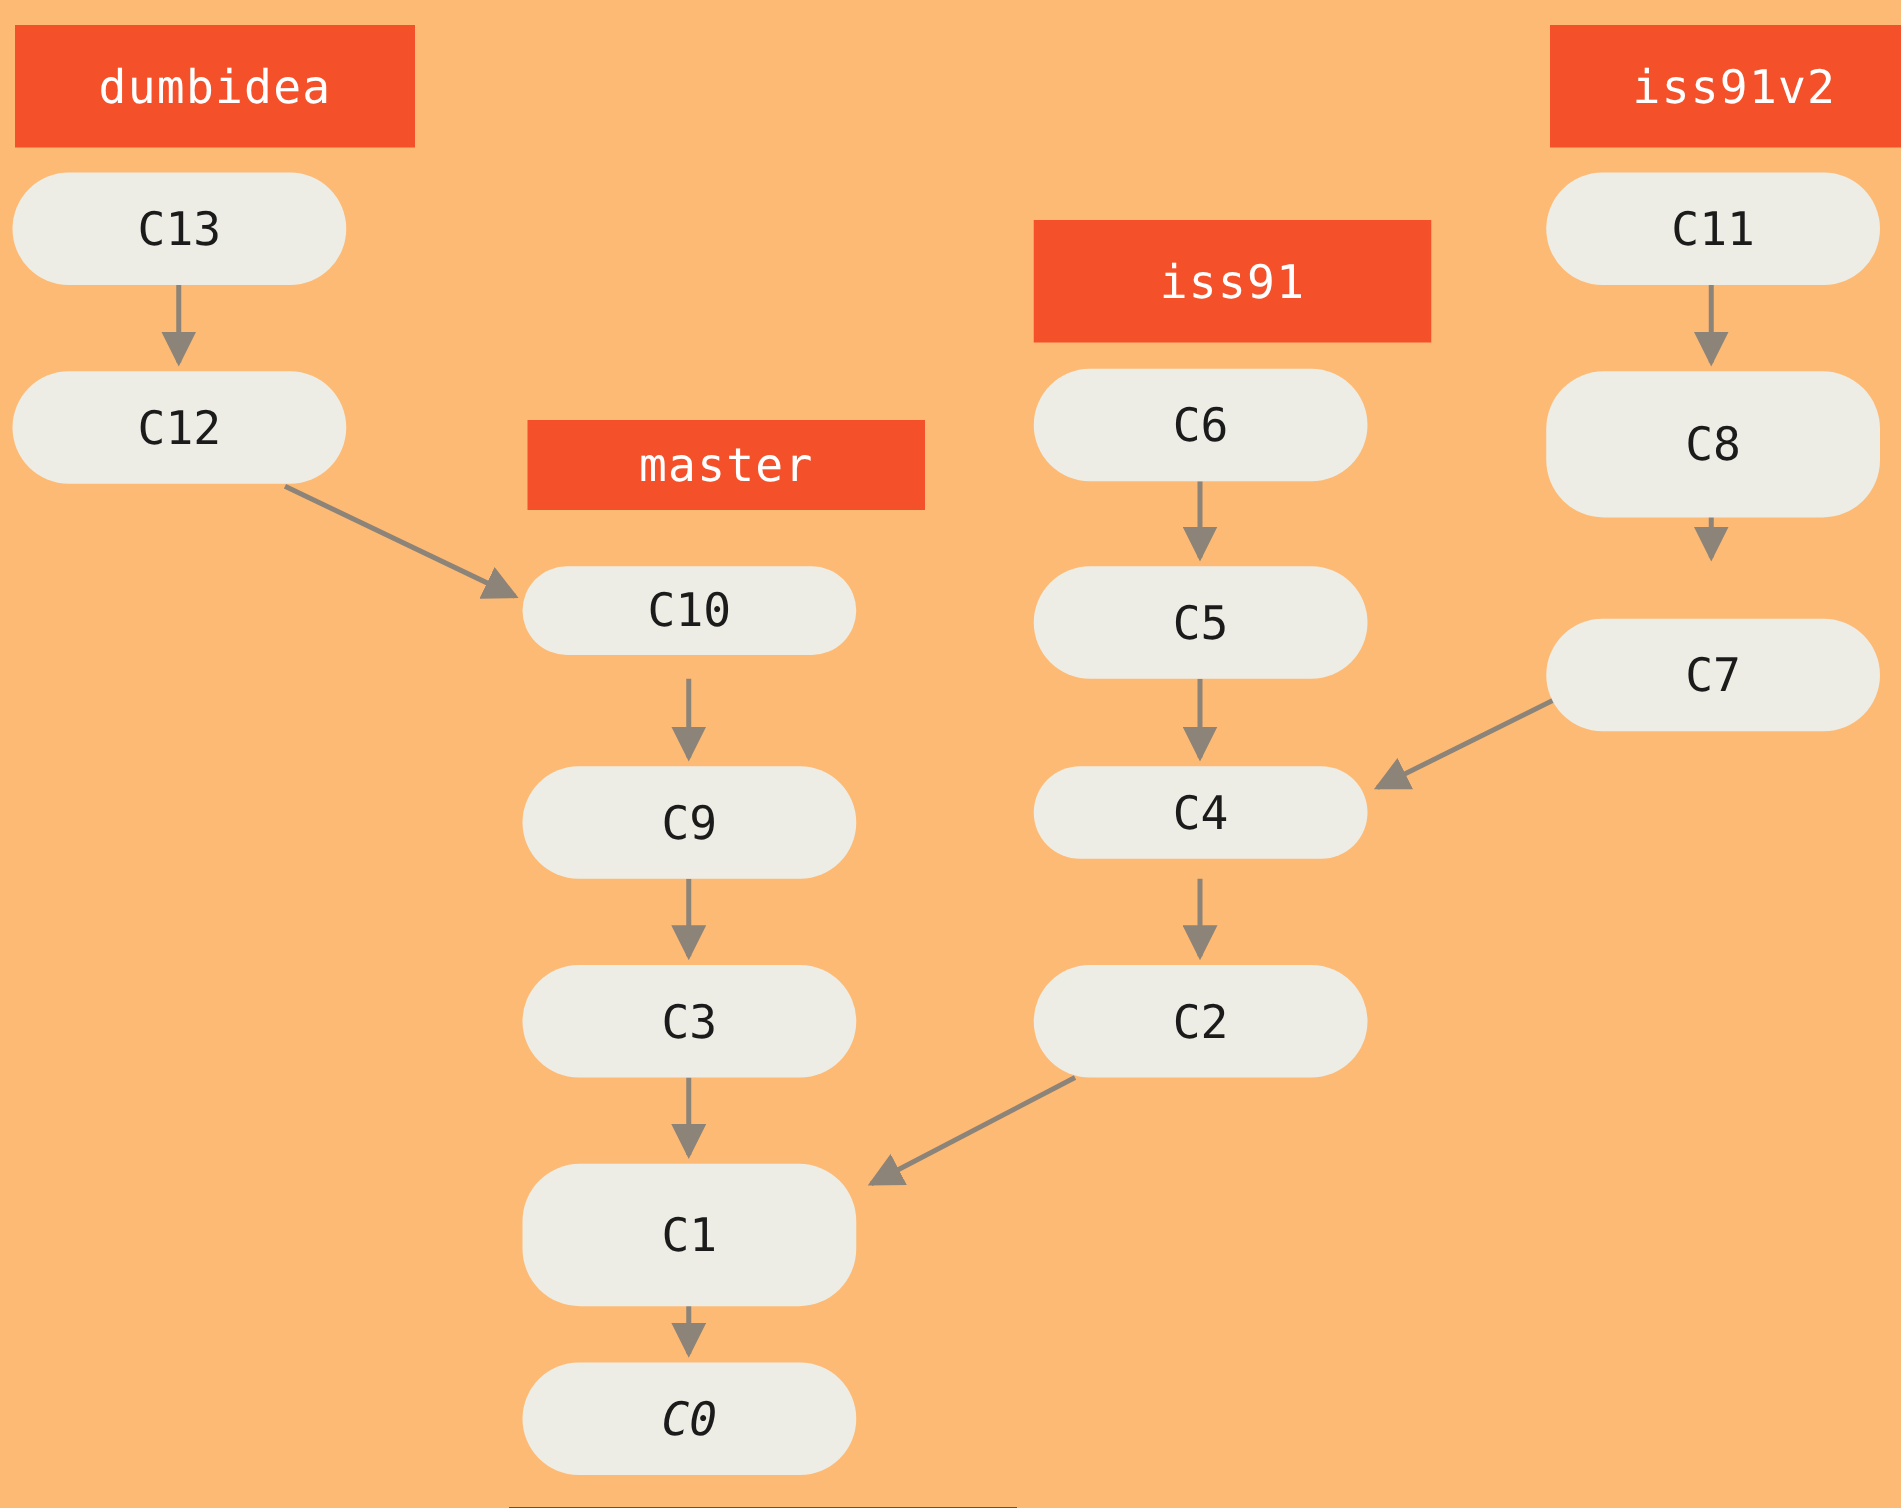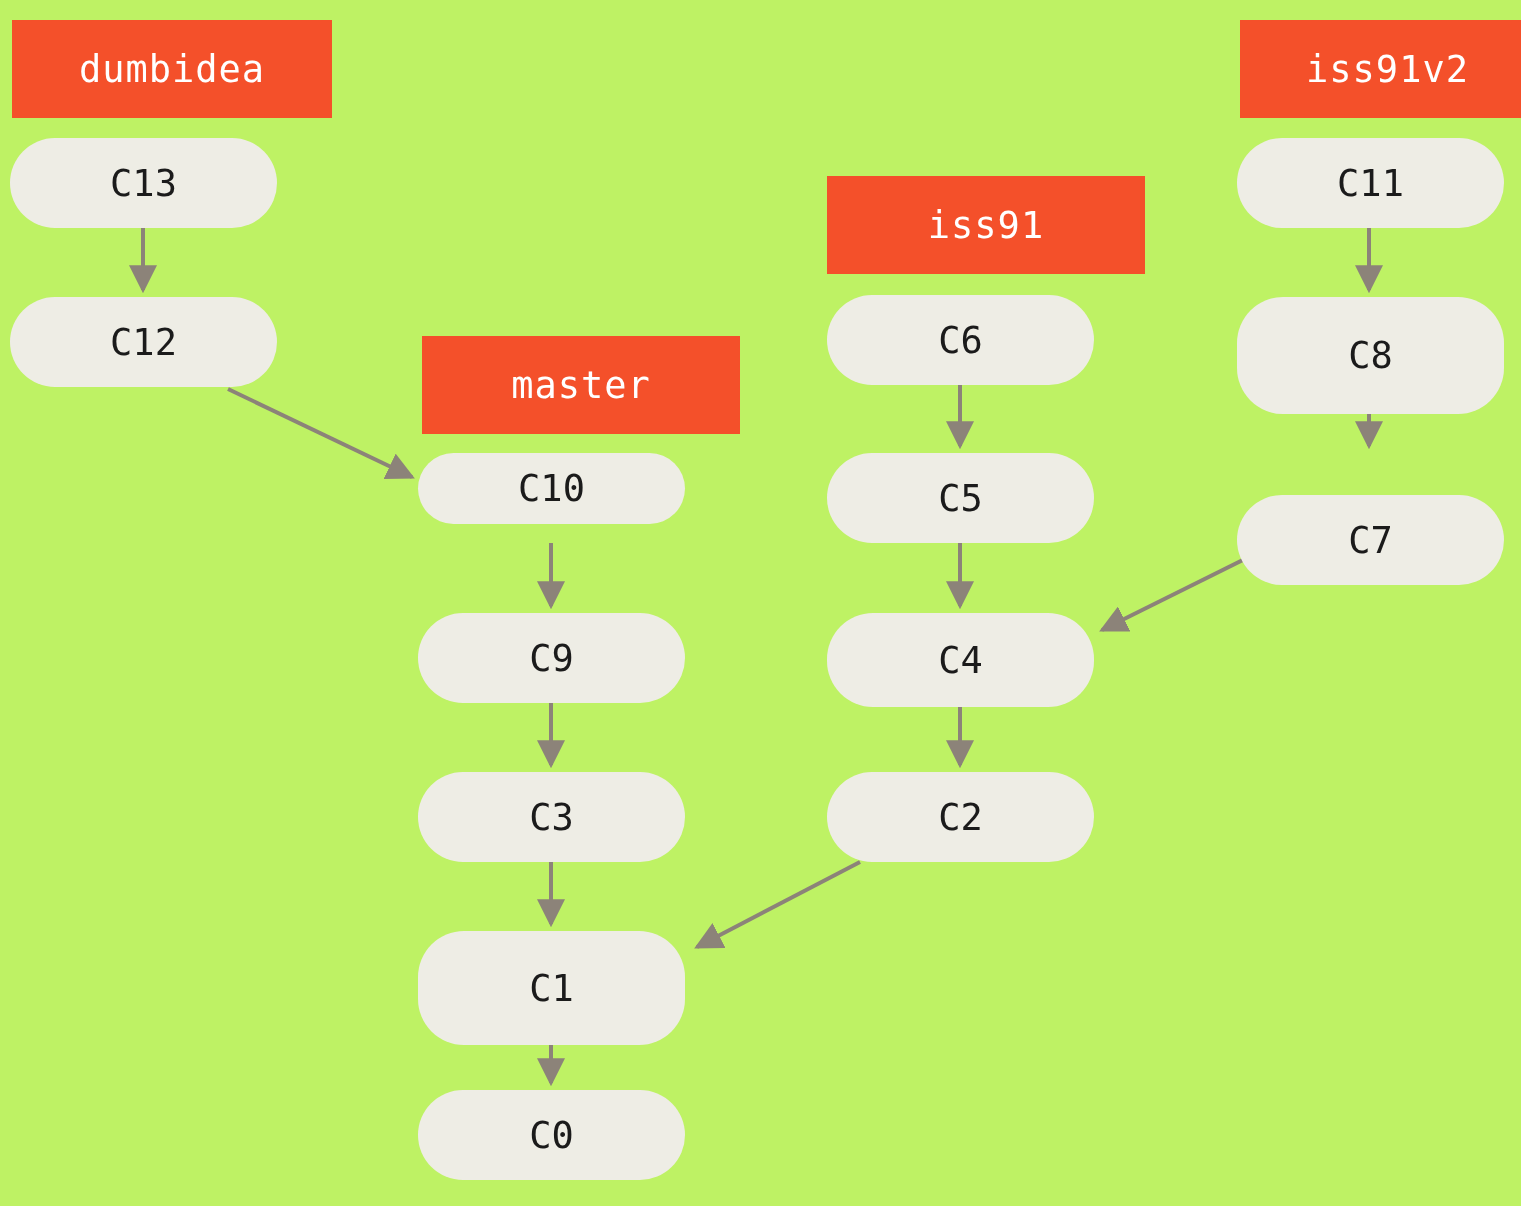--- a/index.html
+++ b/index.html
@@ -11,7 +11,7 @@
     position: relative;
     width: 1521px;
     height: 1206px;
-    background: #bef264;
+    background: #fdba74;
     overflow: hidden;
     font-family: "DejaVu Sans Mono", "Liberation Mono", monospace;
   }

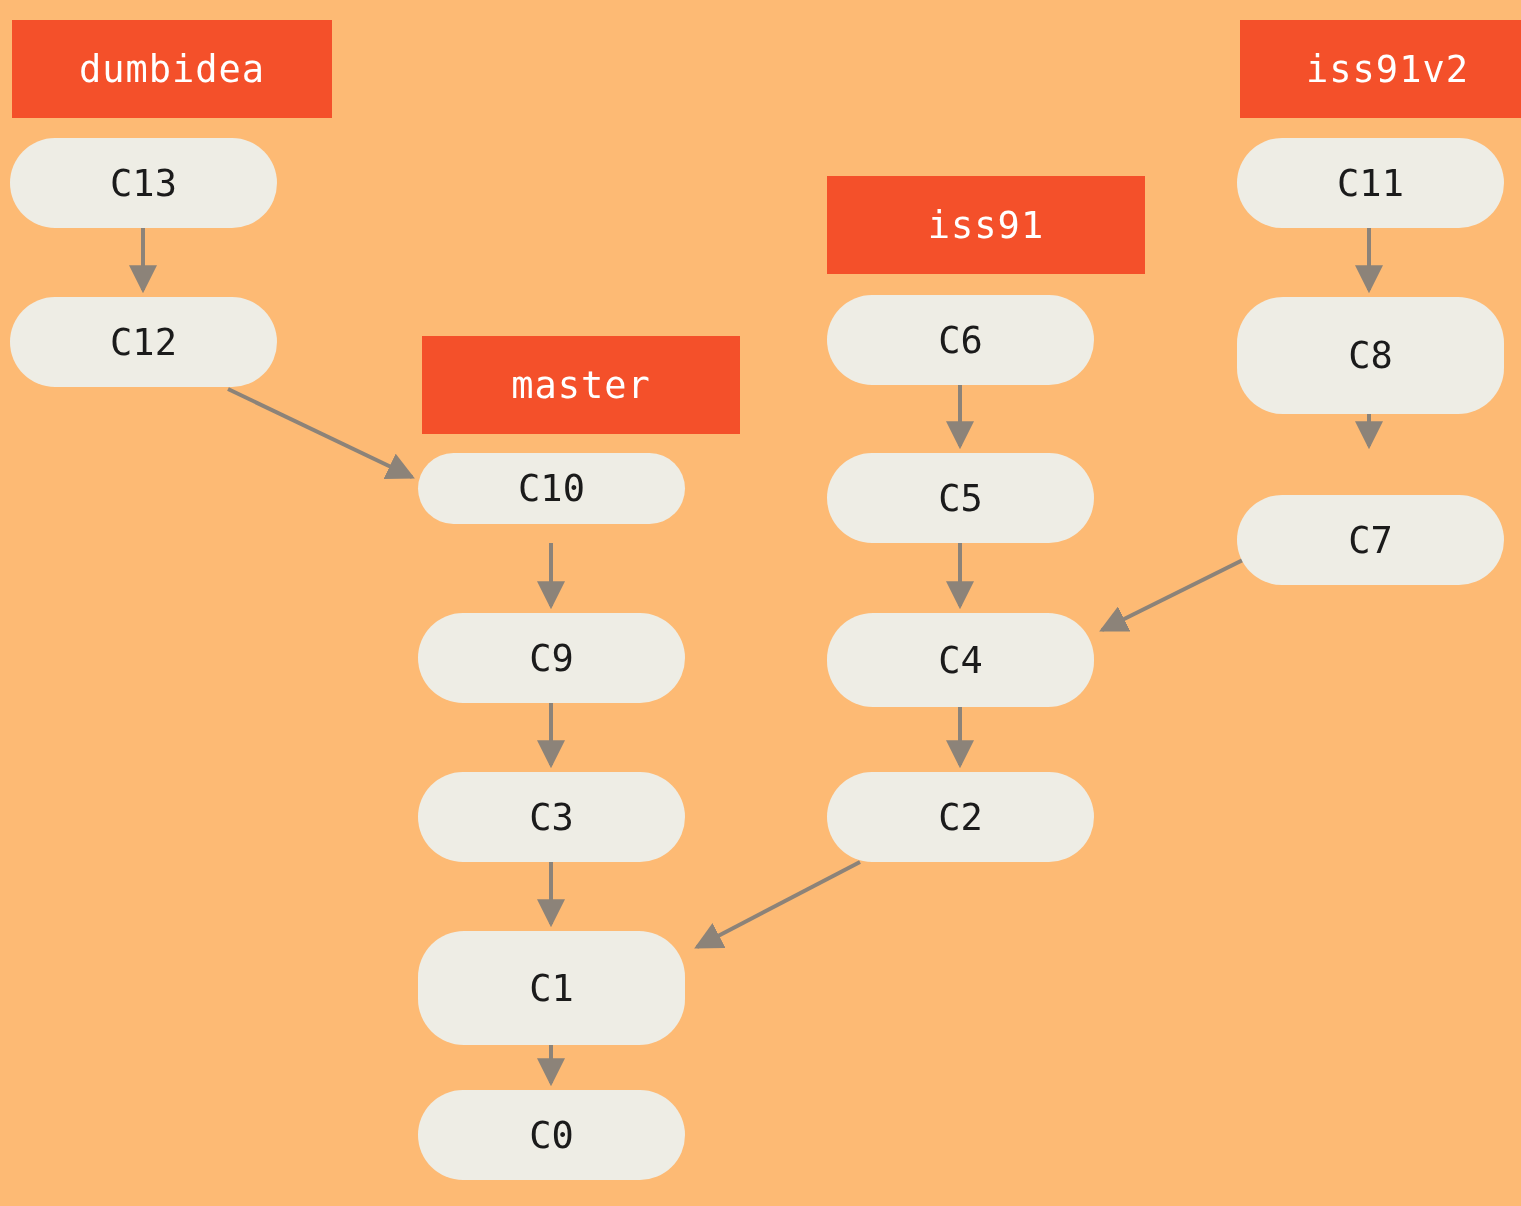--- a/index.html
+++ b/index.html
@@ -90,7 +90,7 @@
       <div class="branch-box" style="left: 12px; top: 20px; width: 320px; height: 98px; background: rgb(244, 80, 42);">
         <span class="branch-label" style="color: rgb(255, 255, 255);">dumbidea</span>
       </div>
-      <div class="branch-box" style="left: 422px; top: 336px; width: 318px; height: 98px; background: rgb(244, 80, 42);">
+      <div class="branch-box" style="left: 422px; top: 336px; width: 318px; height: 72px; background: rgb(244, 80, 42);">
         <span class="branch-label" style="color: rgb(255, 255, 255);">master</span>
       </div>
       <div class="branch-box" style="left: 827px; top: 176px; width: 318px; height: 98px; background: rgb(244, 80, 42);">

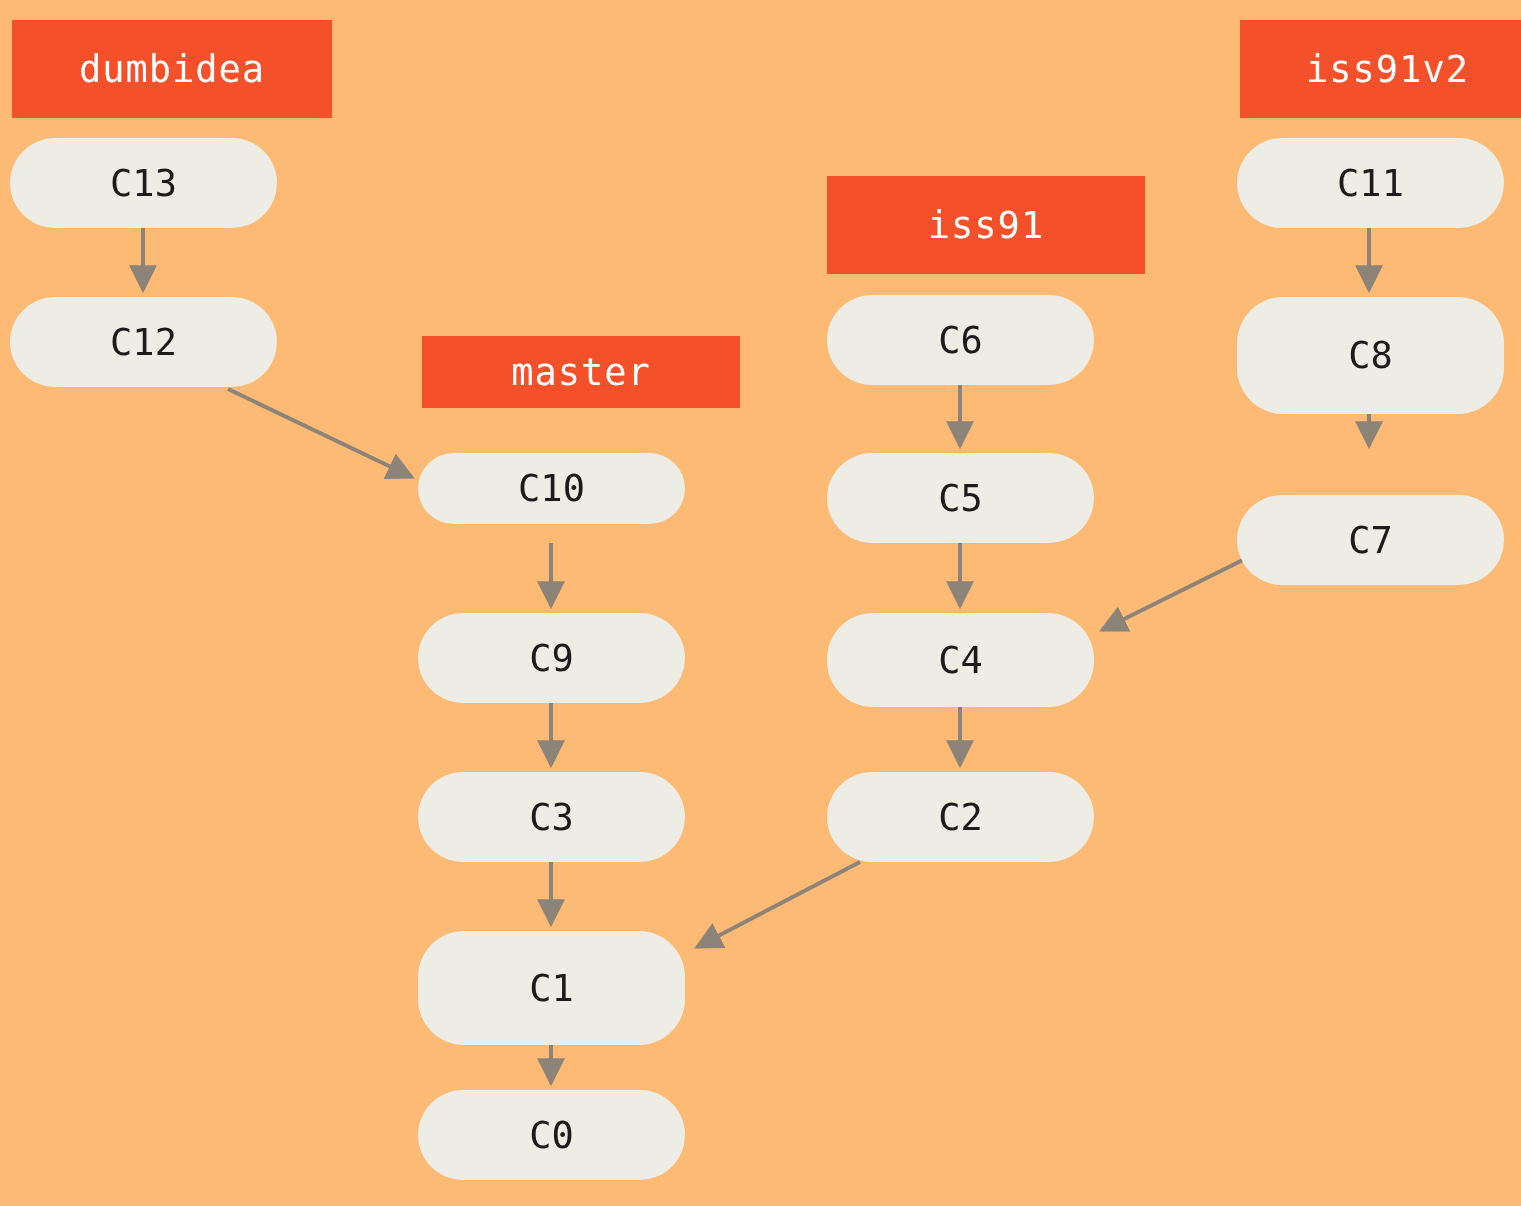--- a/index.html
+++ b/index.html
@@ -128,7 +128,7 @@
       <div class="commit-node" style="left: 827px; top: 453px; width: 267px; height: 90px; background: rgb(238, 237, 229);">
         <span class="commit-label" style="color: rgb(27, 27, 27);">C5</span>
       </div>
-      <div class="commit-node" style="left: 827px; top: 613px; width: 267px; height: 94px; background: rgb(238, 237, 229);">
+      <div class="commit-node" style="left: 827px; top: 613px; width: 267px; height: 74px; background: rgb(238, 237, 229);">
         <span class="commit-label" style="color: rgb(27, 27, 27);">C4</span>
       </div>
       <div class="commit-node" style="left: 827px; top: 772px; width: 267px; height: 90px; background: rgb(238, 237, 229);">

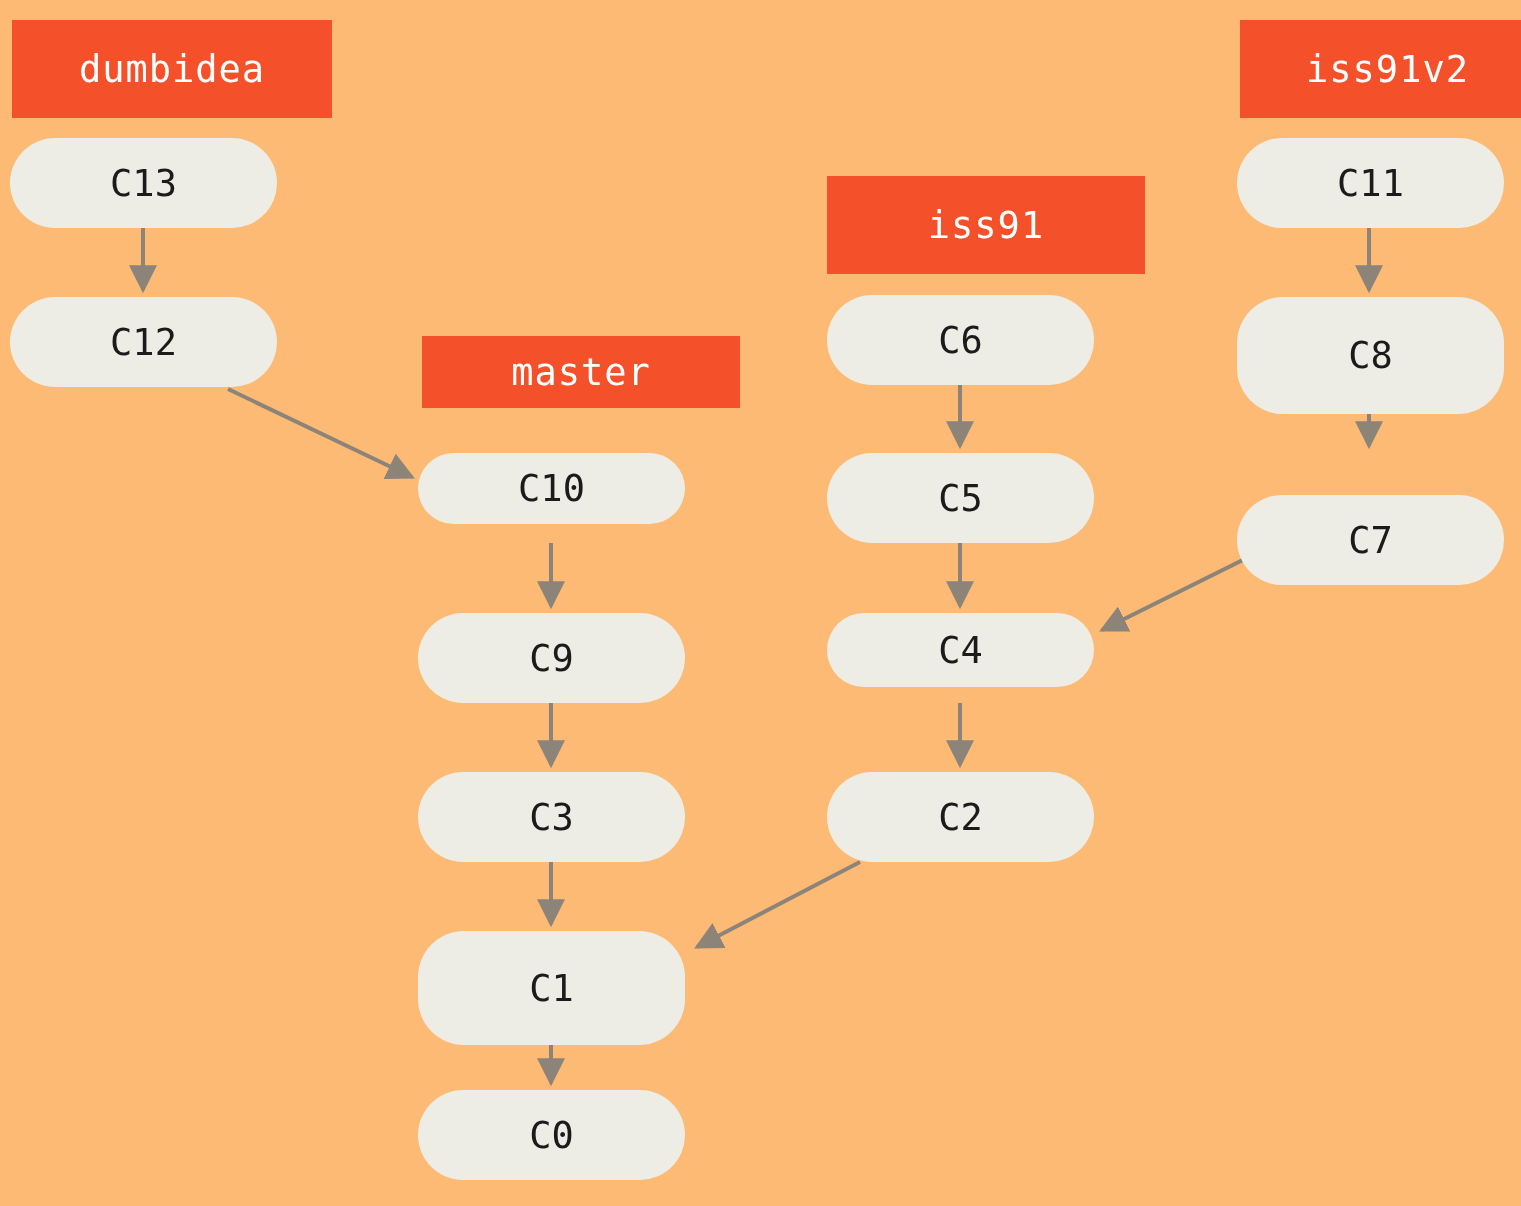--- a/index.html
+++ b/index.html
@@ -119,7 +119,7 @@
       <div class="commit-node" style="left: 418px; top: 931px; width: 267px; height: 114px; background: rgb(238, 237, 229);">
         <span class="commit-label" style="color: rgb(27, 27, 27);">C1</span>
       </div>
-      <div class="commit-node" style="left: 418px; top: 1090px; width: 267px; height: 90px; background: rgb(238, 237, 229);">
+      <div class="commit-node" style="left: 418px; top: 1090px; width: 267px; height: 90px; background: rgb(238, 237, 229); font-style: italic;">
         <span class="commit-label" style="color: rgb(27, 27, 27);">C0</span>
       </div>
       <div class="commit-node" style="left: 827px; top: 295px; width: 267px; height: 90px; background: rgb(238, 237, 229);">

